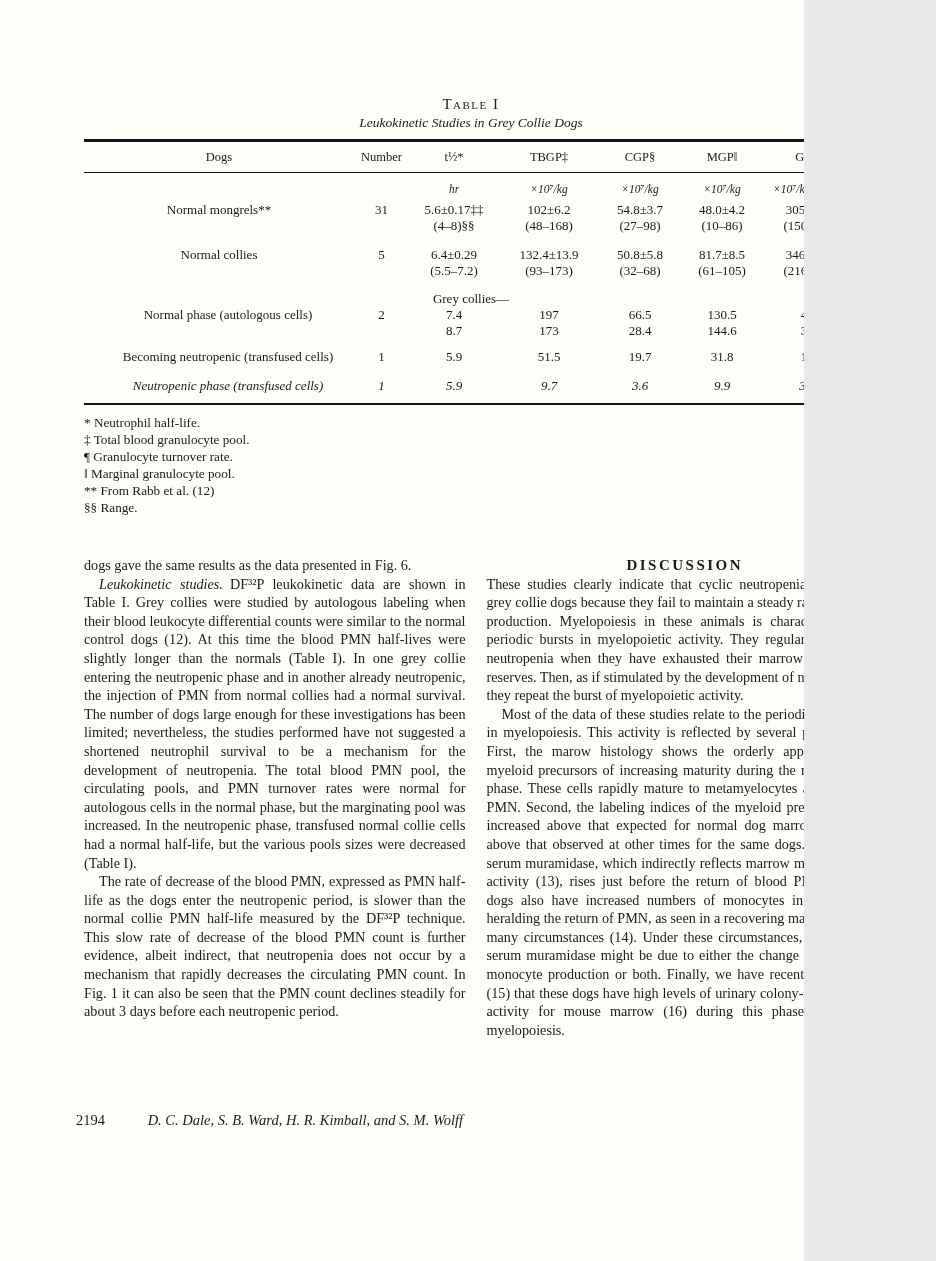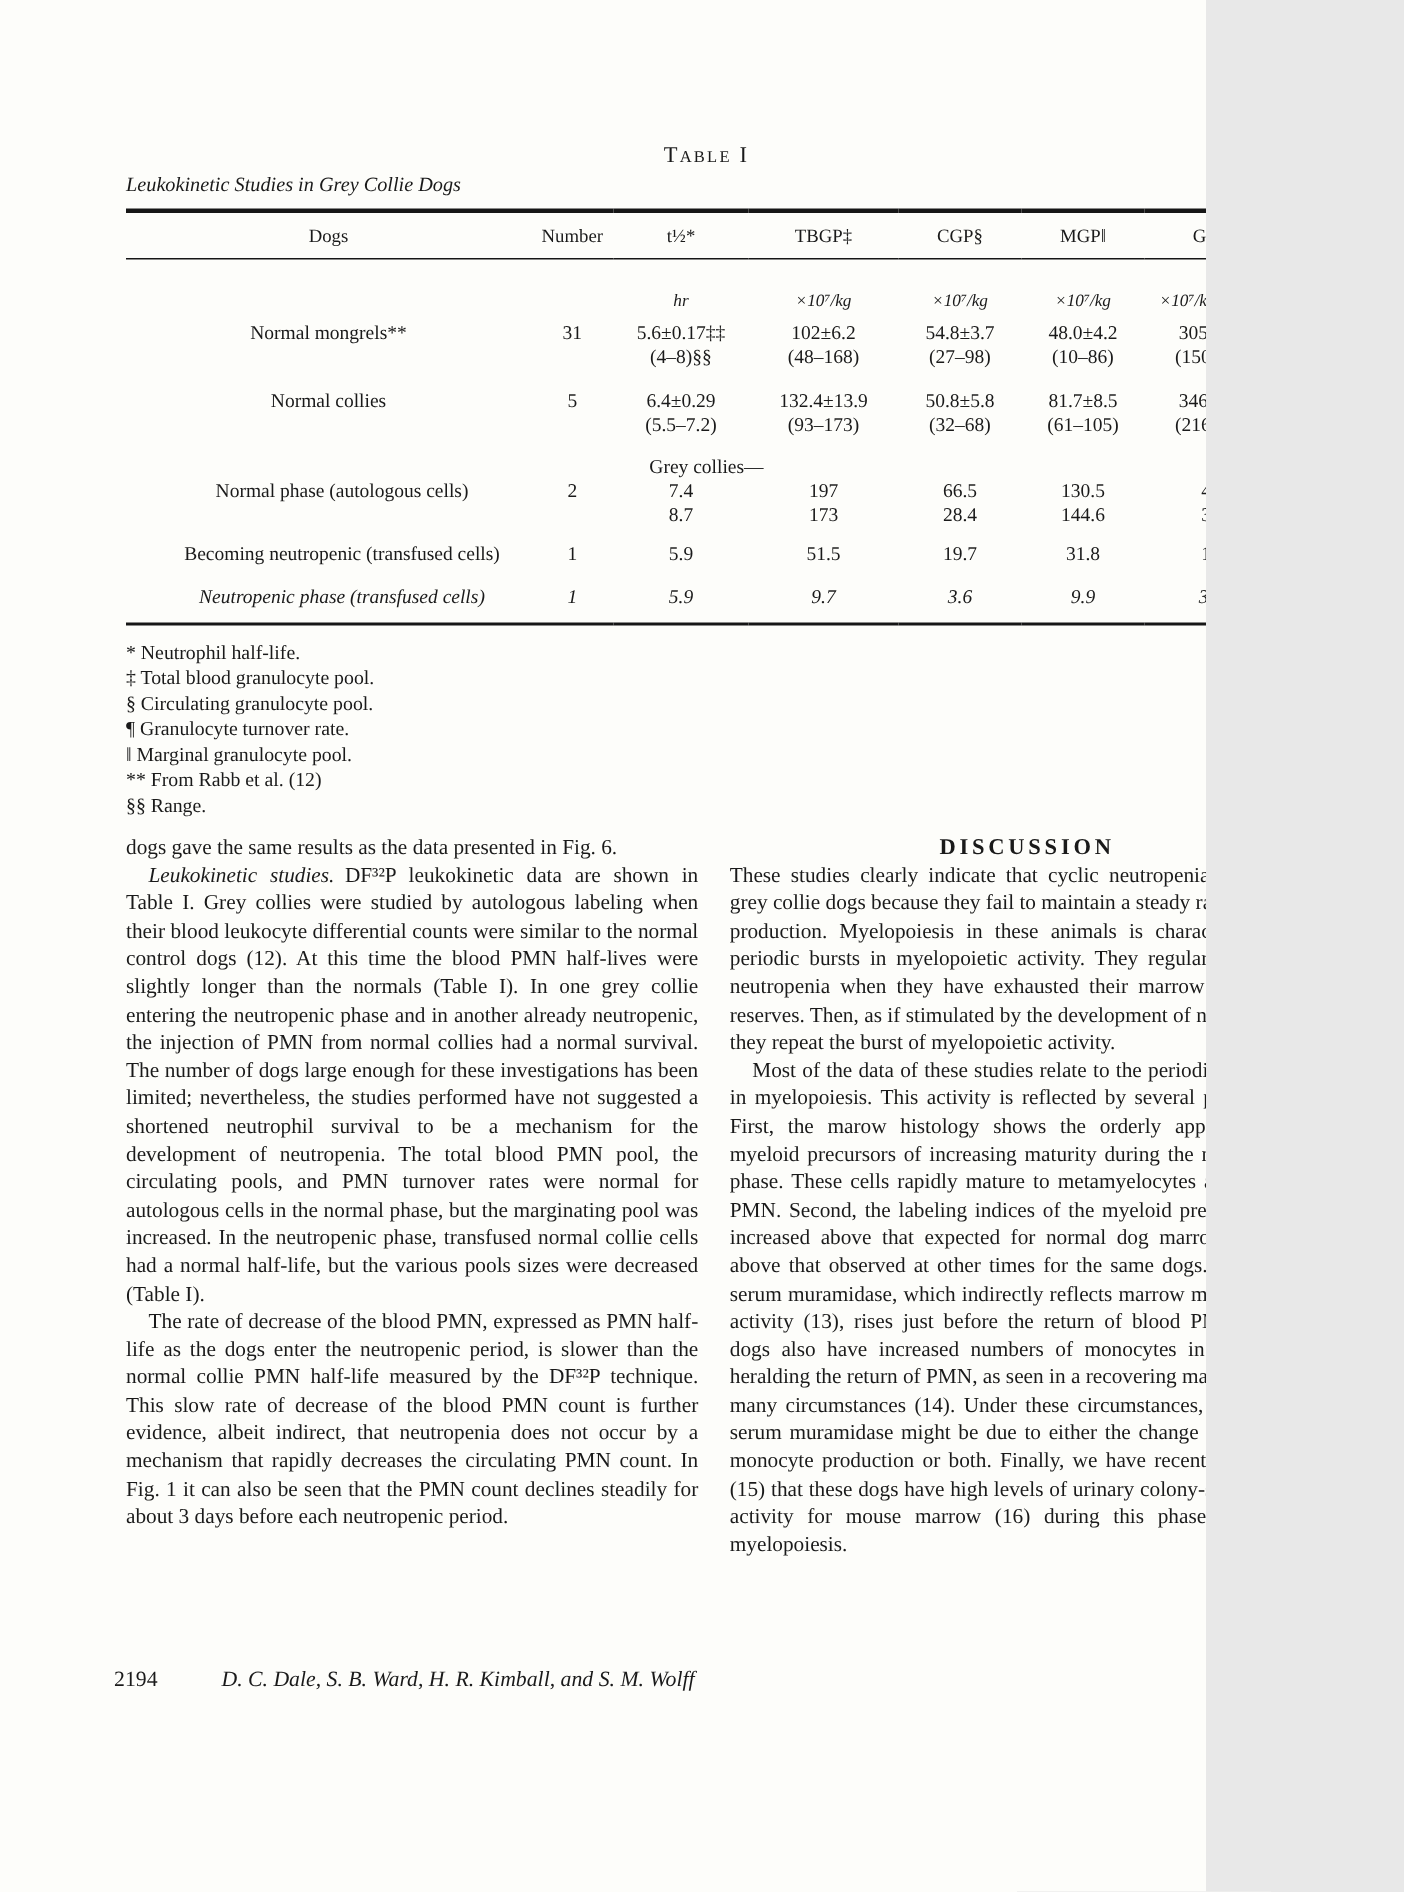--- a/index.html
+++ b/index.html
@@ -14,7 +14,7 @@
   
   .table-block{position:absolute;top:96px;left:84px;width:774px;}
   .tbl-title{text-align:center;font-variant:small-caps;font-size:15px;letter-spacing:1.5px;}
-  .tbl-caption{font-style:italic;font-size:13.5px;margin-top:2px;}
+  .tbl-caption{text-align:center;font-style:italic;font-size:13.5px;margin-top:2px;}
   table.kinetics{
     width:100%;border-collapse:collapse;margin-top:8px;
     border-top:3px solid #161616;border-bottom:2.5px solid #161616;

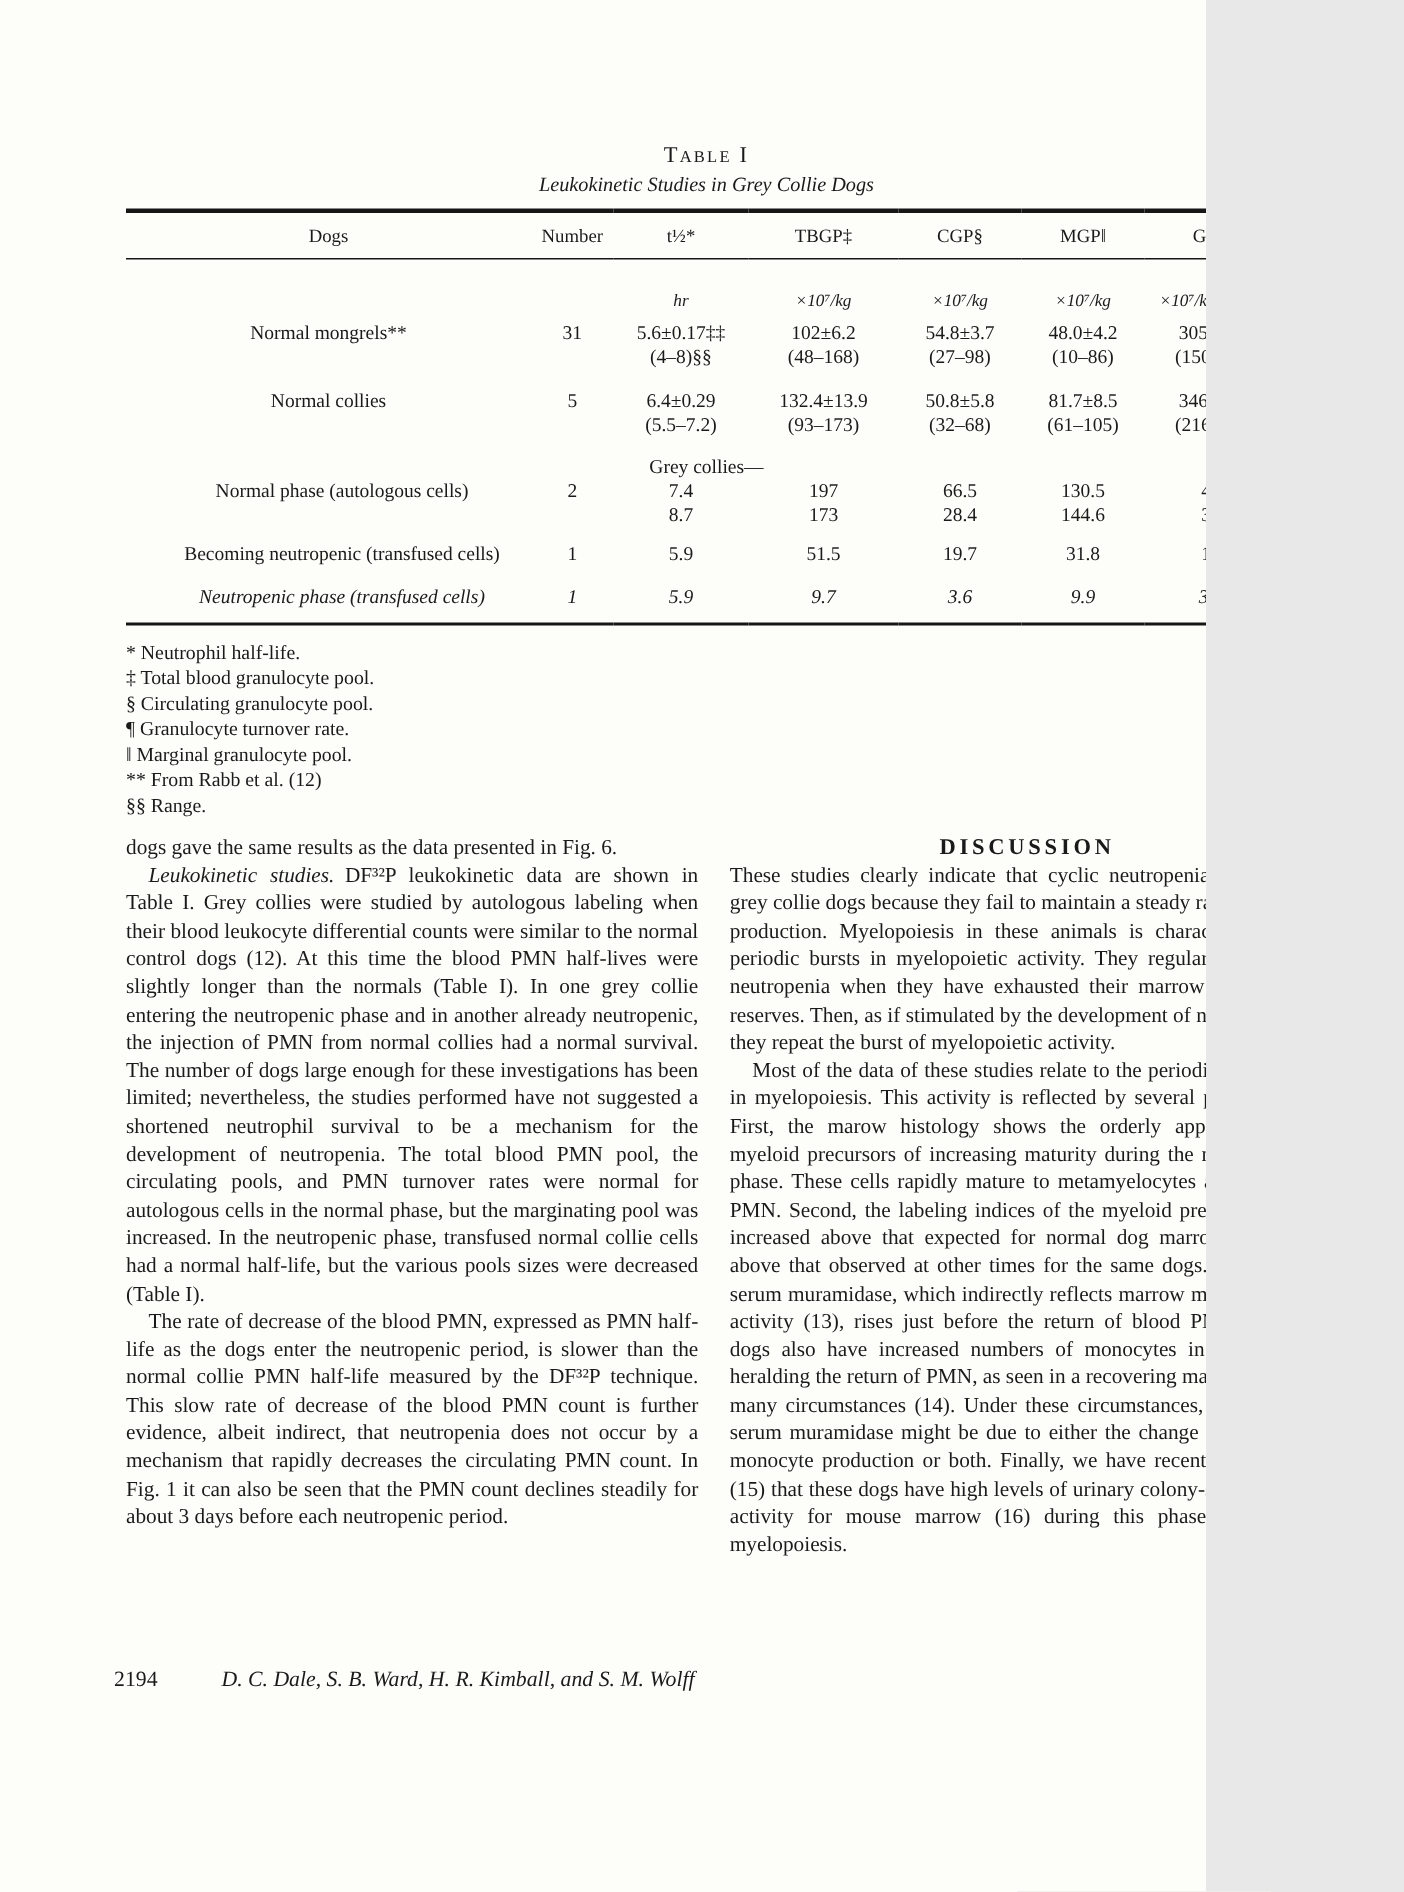--- a/index.html
+++ b/index.html
@@ -24,7 +24,7 @@
   table.kinetics td{font-size:13px;line-height:16px;text-align:center;vertical-align:top;padding:0;}
   td.lbl{text-align:left;padding-left:2px;}
   td.lbl.indent{padding-left:18px;}
-  tr.units td{font-style:italic;font-size:11.5px;padding-top:20px;padding-bottom:2px;}
+  tr.units td{font-style:italic;font-size:11.5px;padding-top:8px;padding-bottom:2px;}
   tr.r-first td{padding-top:3px;padding-bottom:13px;}
   tr.r-second td{padding-bottom:12px;}
   tr.r-group td{padding-bottom:0;margin-top:48px;}

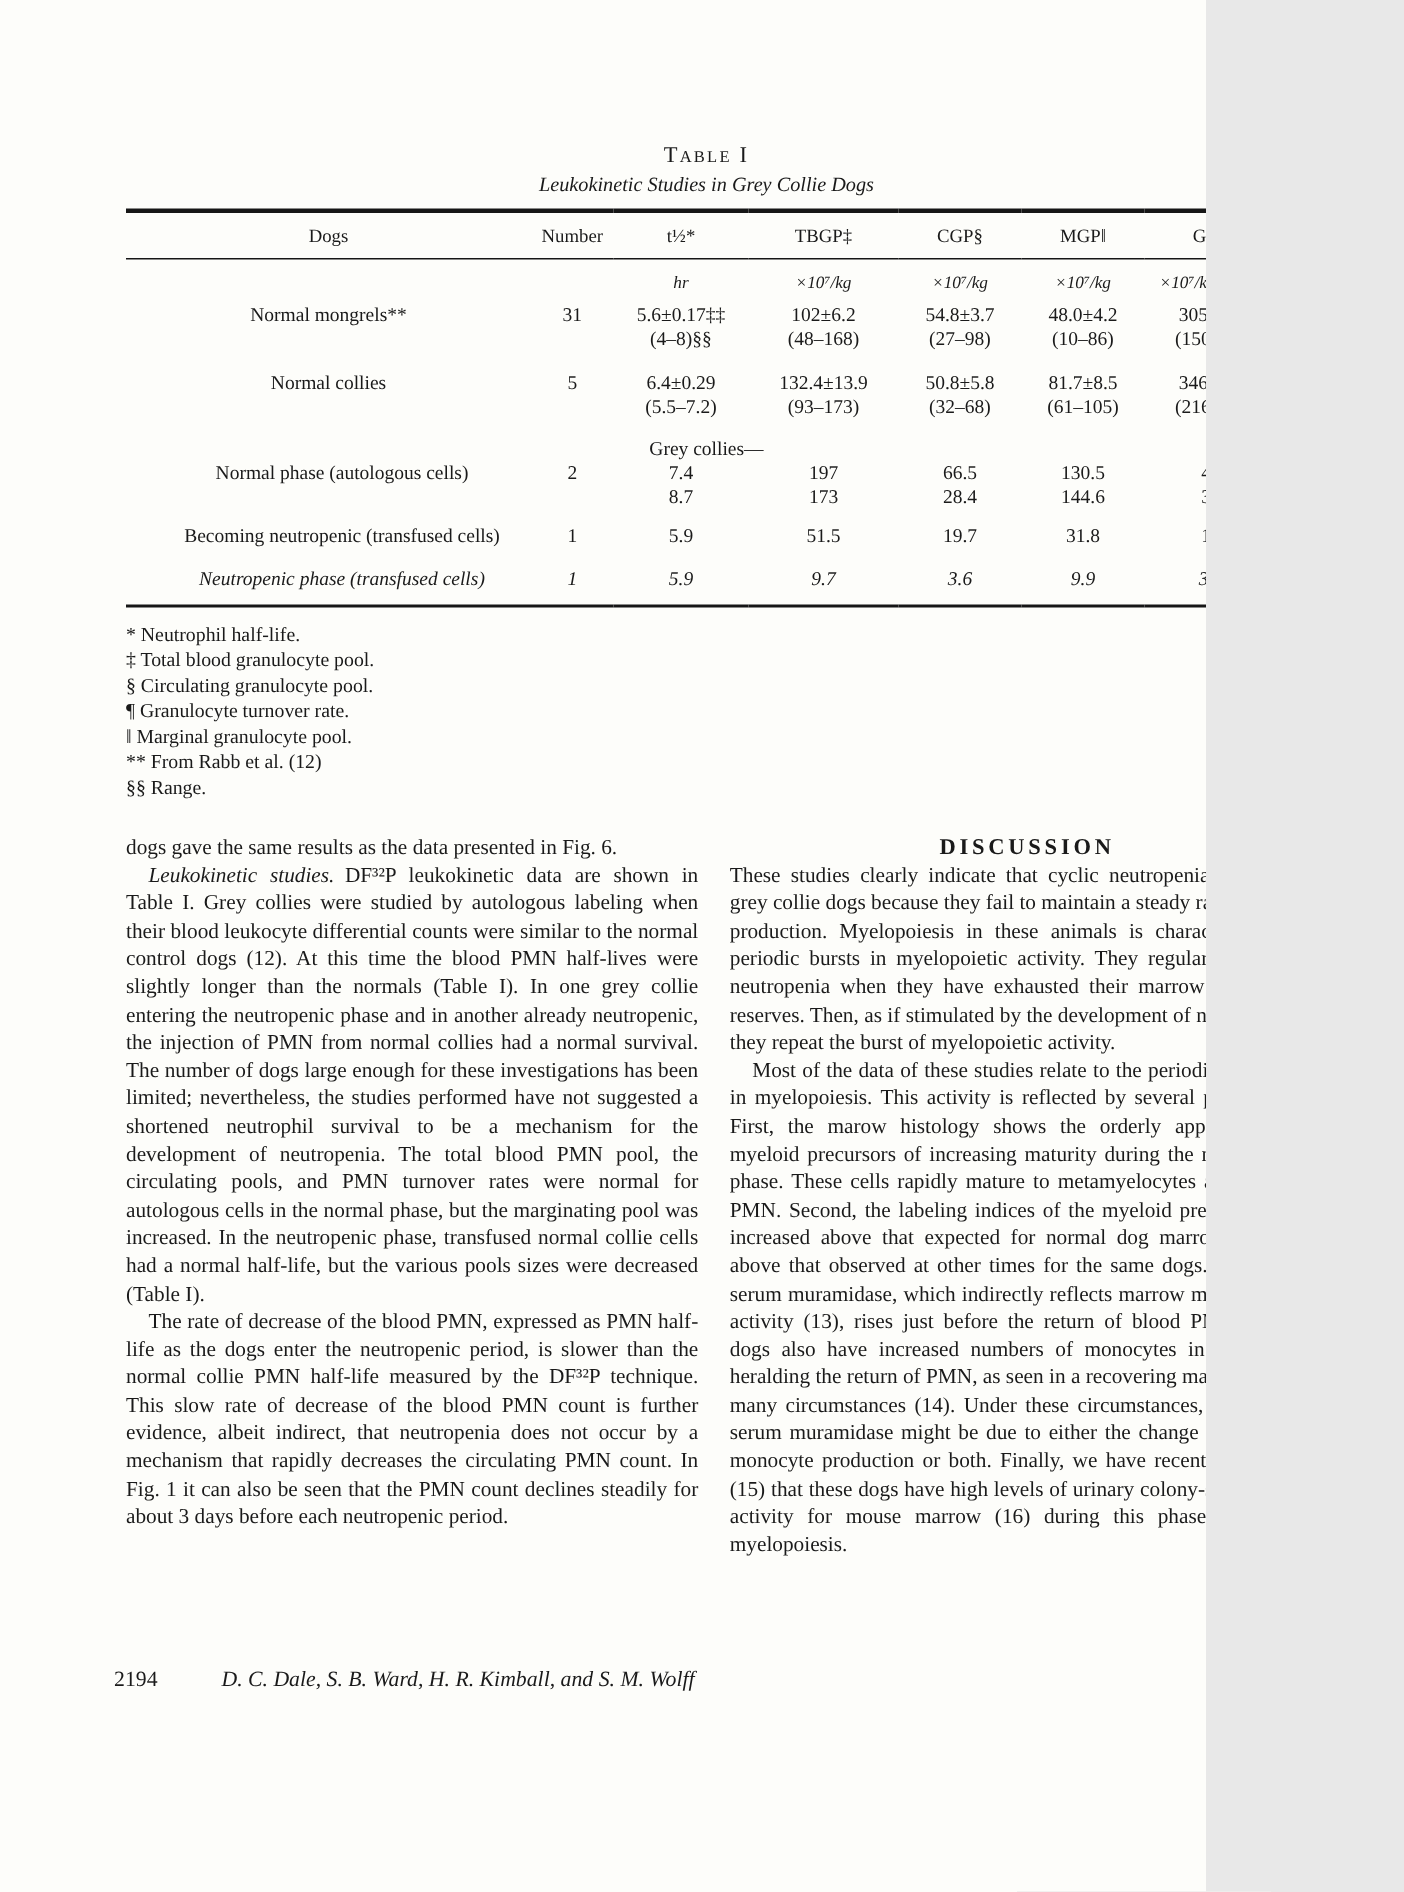--- a/index.html
+++ b/index.html
@@ -190,7 +190,6 @@
     <div class="footnotes">
       <div>* Neutrophil half-life.</div>
       <div>‡ Total blood granulocyte pool.</div>
-      <div>§ Circulating granulocyte pool.</div>
       <div>¶ Granulocyte turnover rate.</div>
       <div>‖ Marginal granulocyte pool.</div>
       <div>** From Rabb et al. (12)</div>

